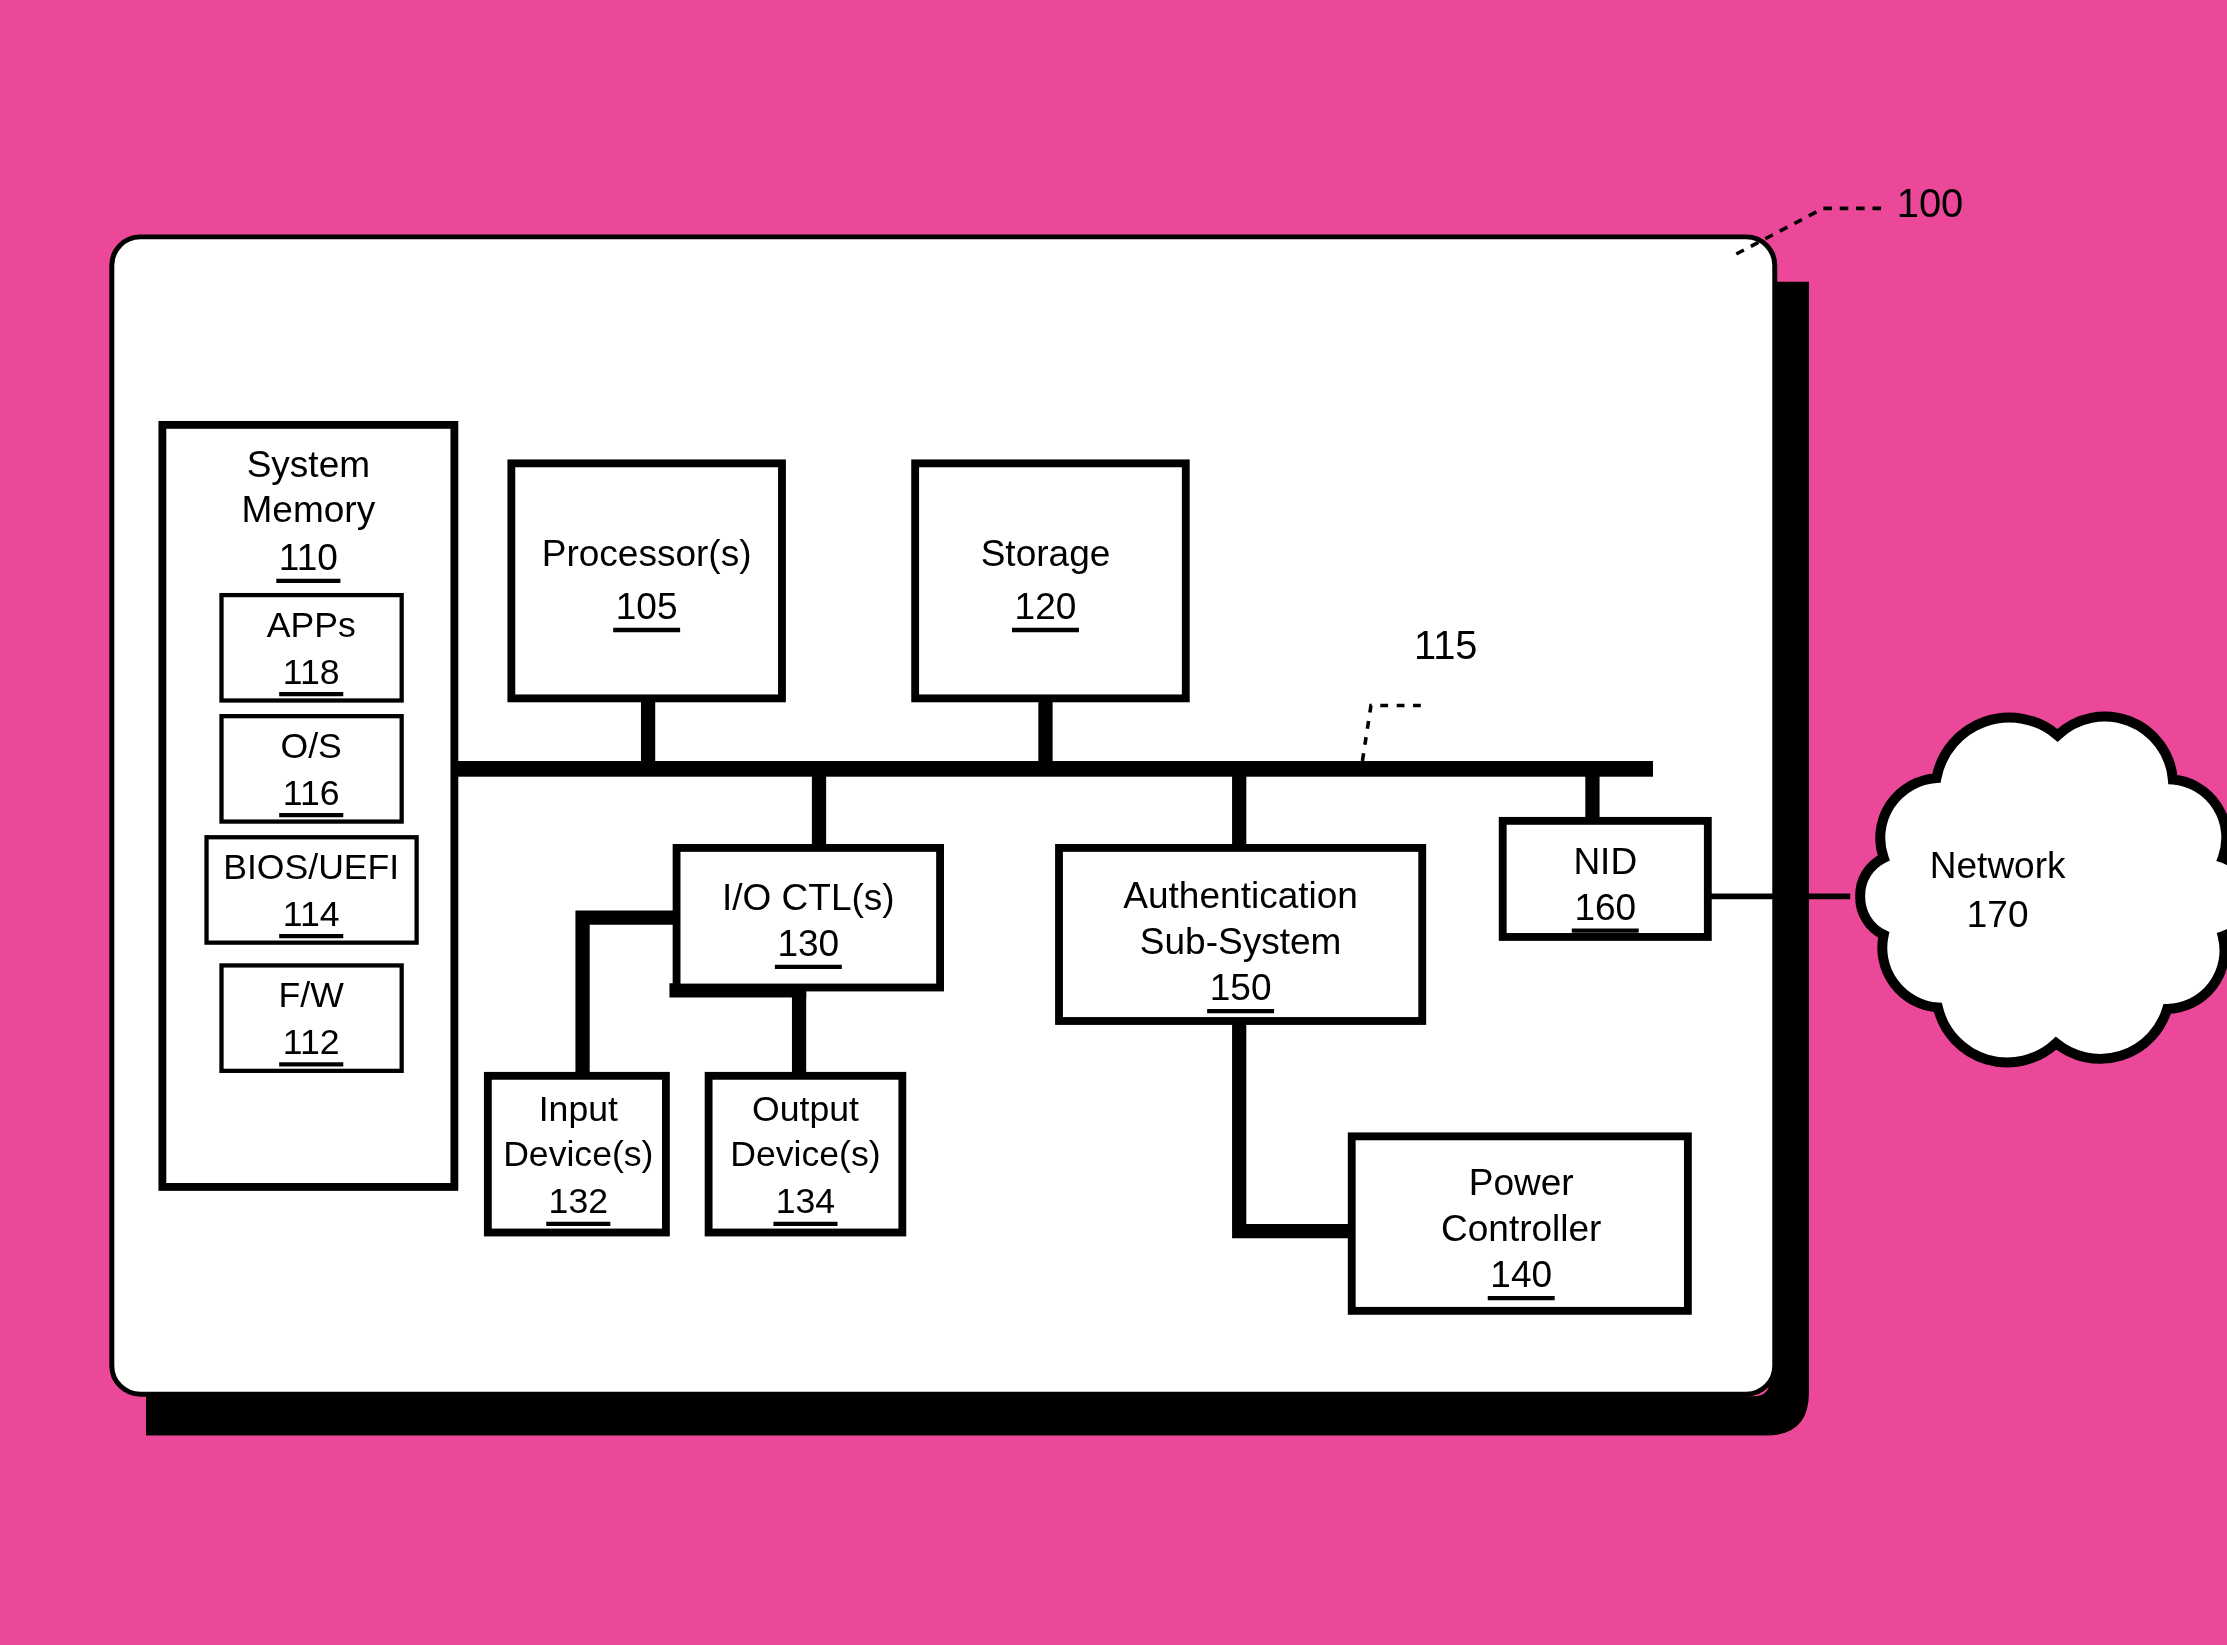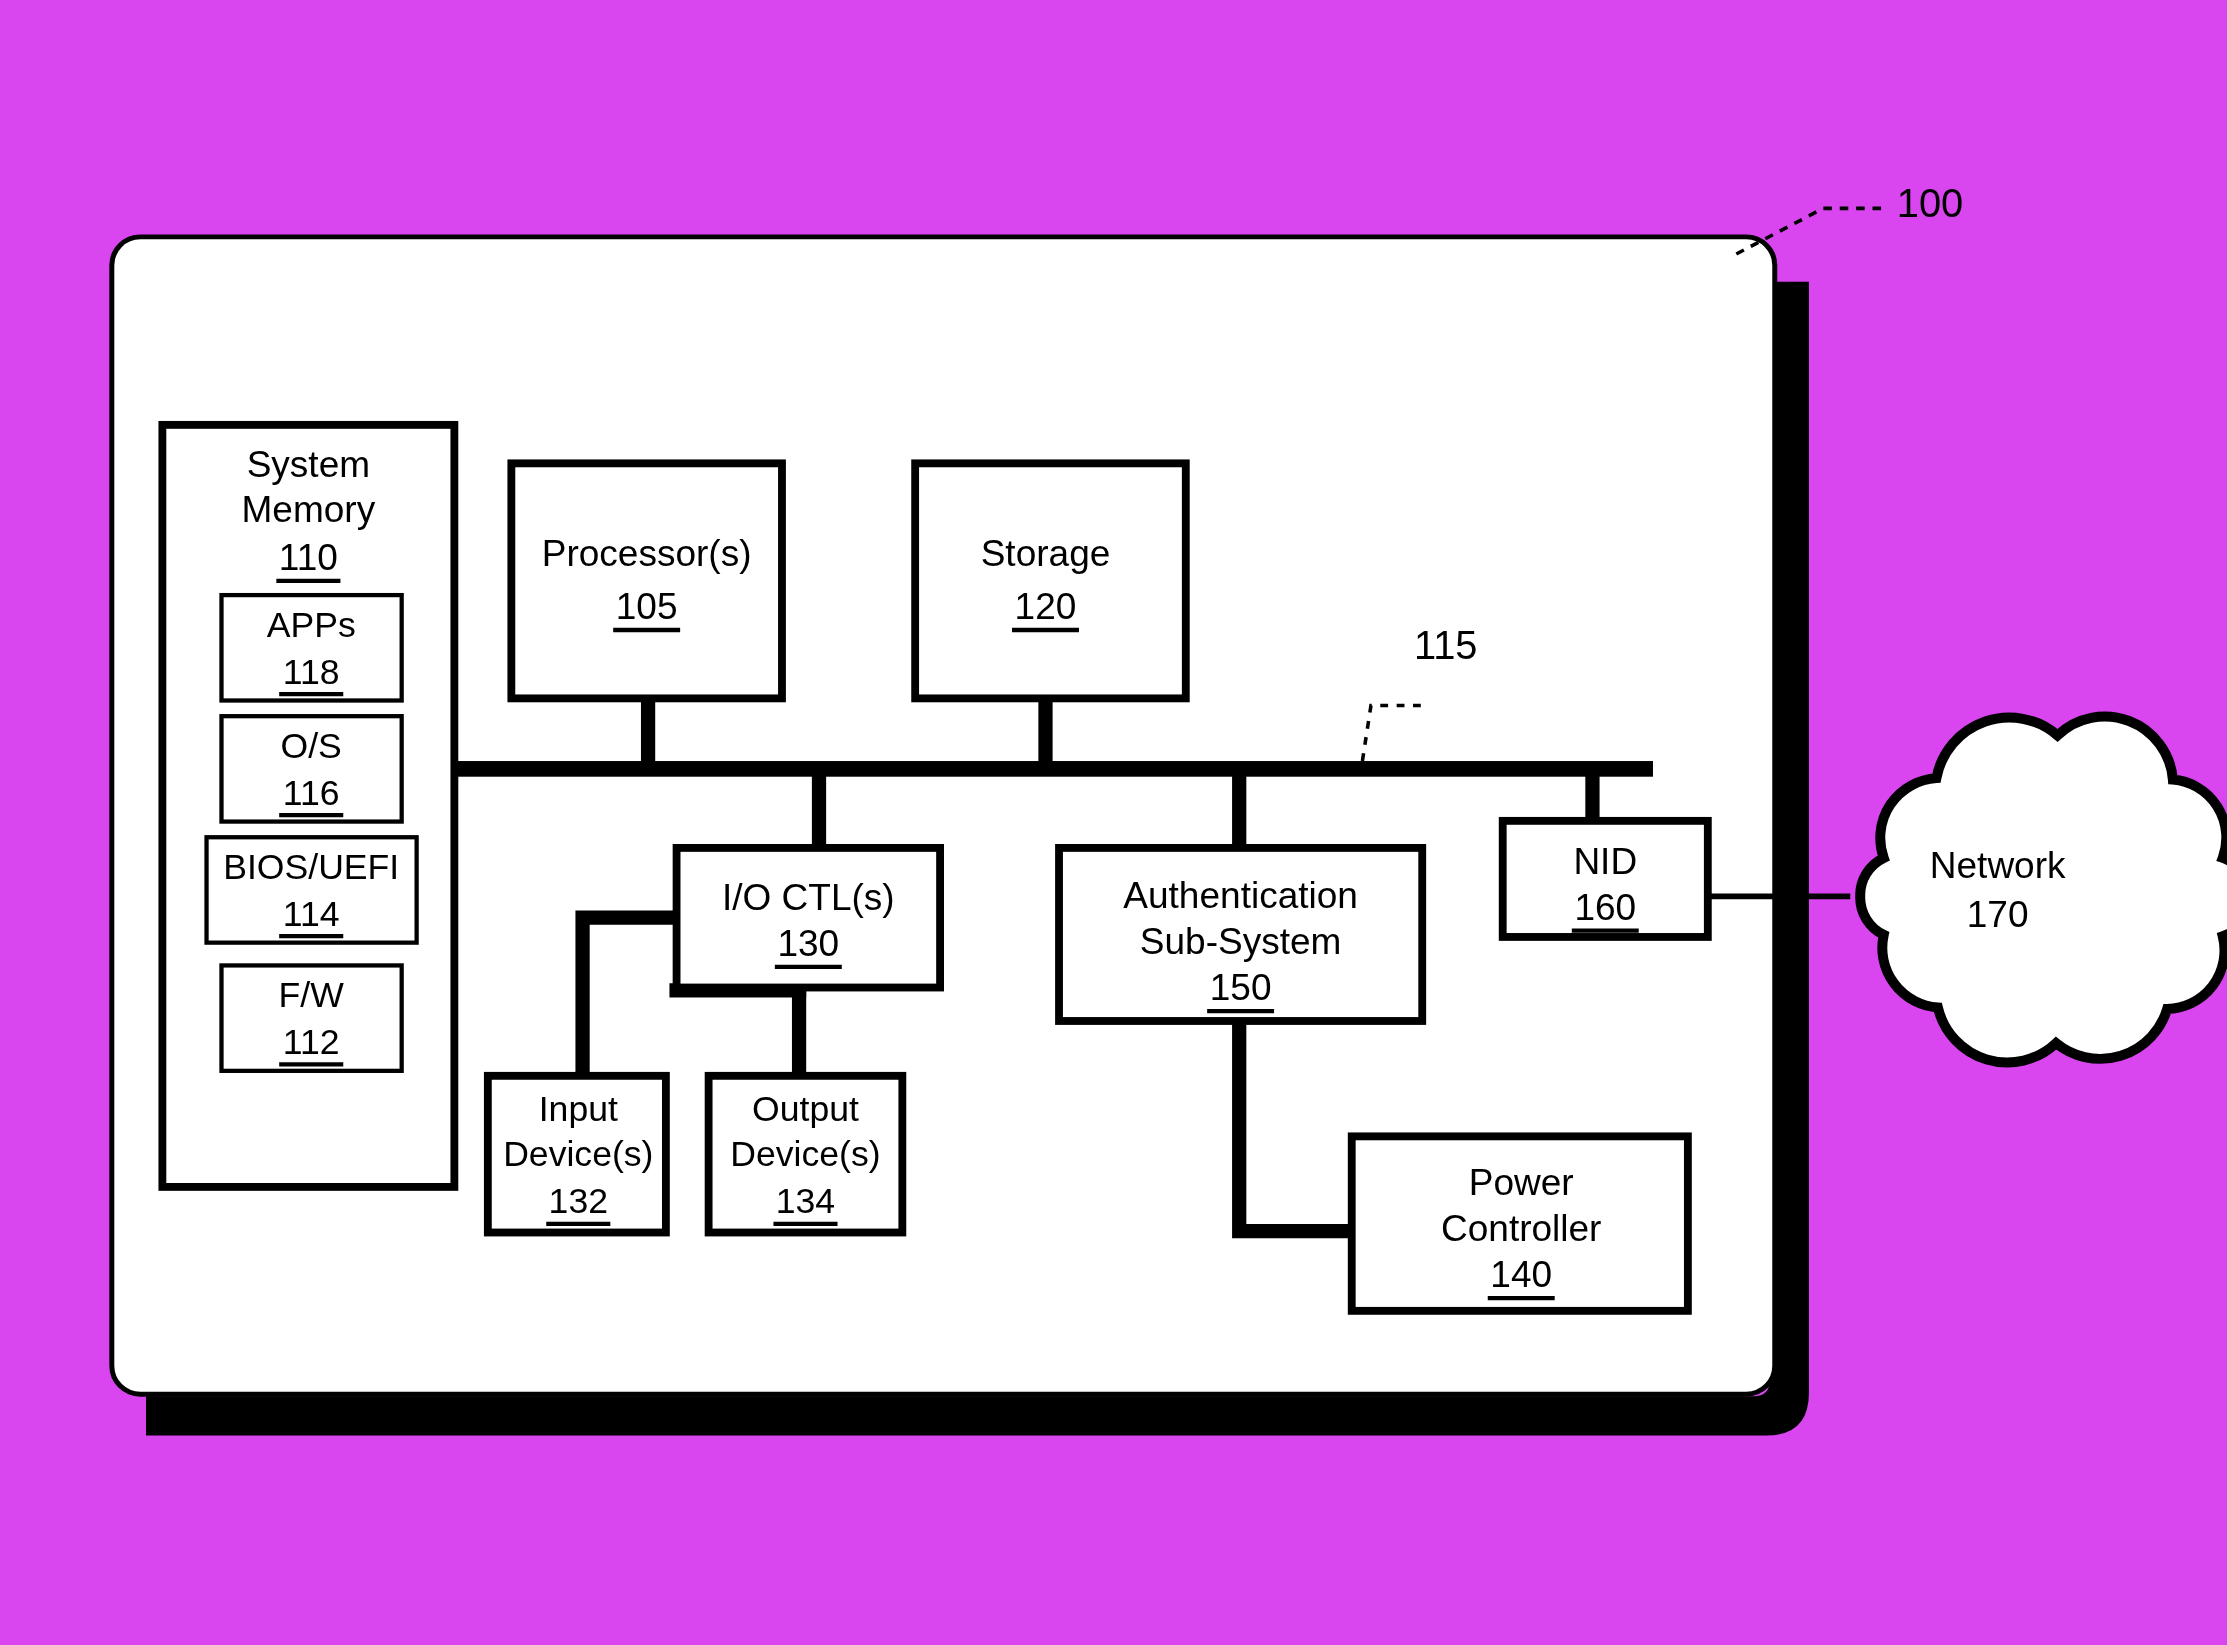--- a/index.html
+++ b/index.html
@@ -11,7 +11,7 @@
     position: relative;
     width: 2227px;
     height: 1646px;
-    background: #d946ef;
+    background: #ec4899;
     font-family: "Liberation Sans", sans-serif;
     overflow: hidden;
   }

